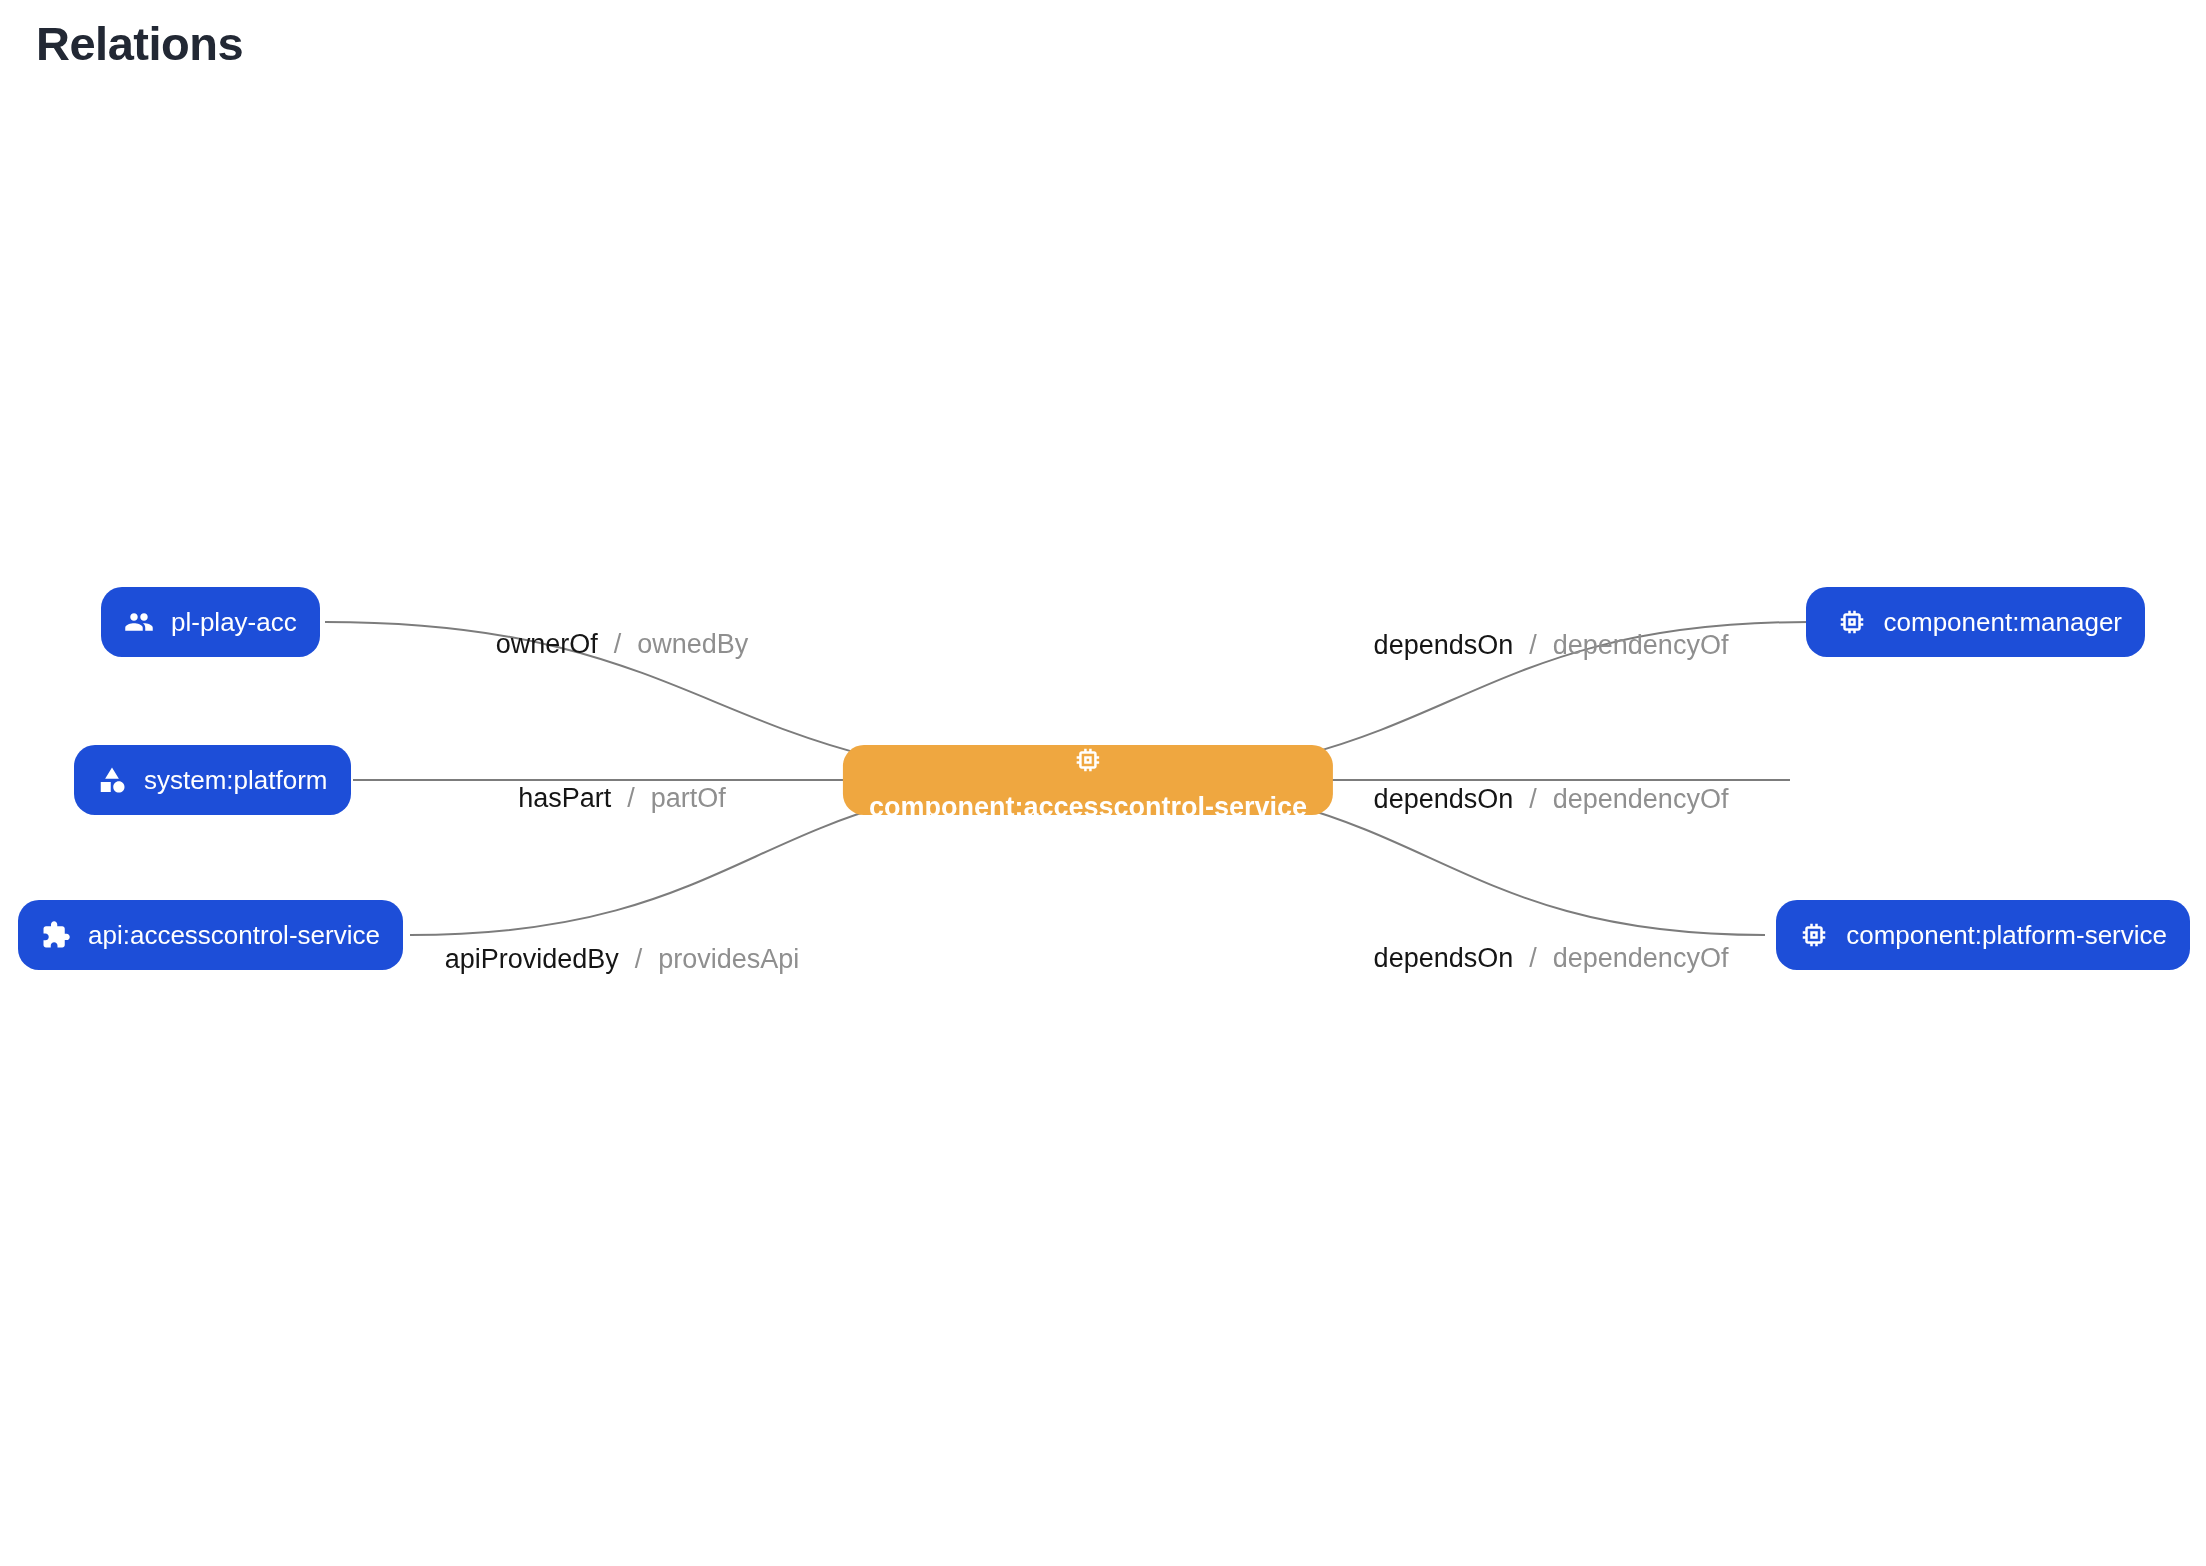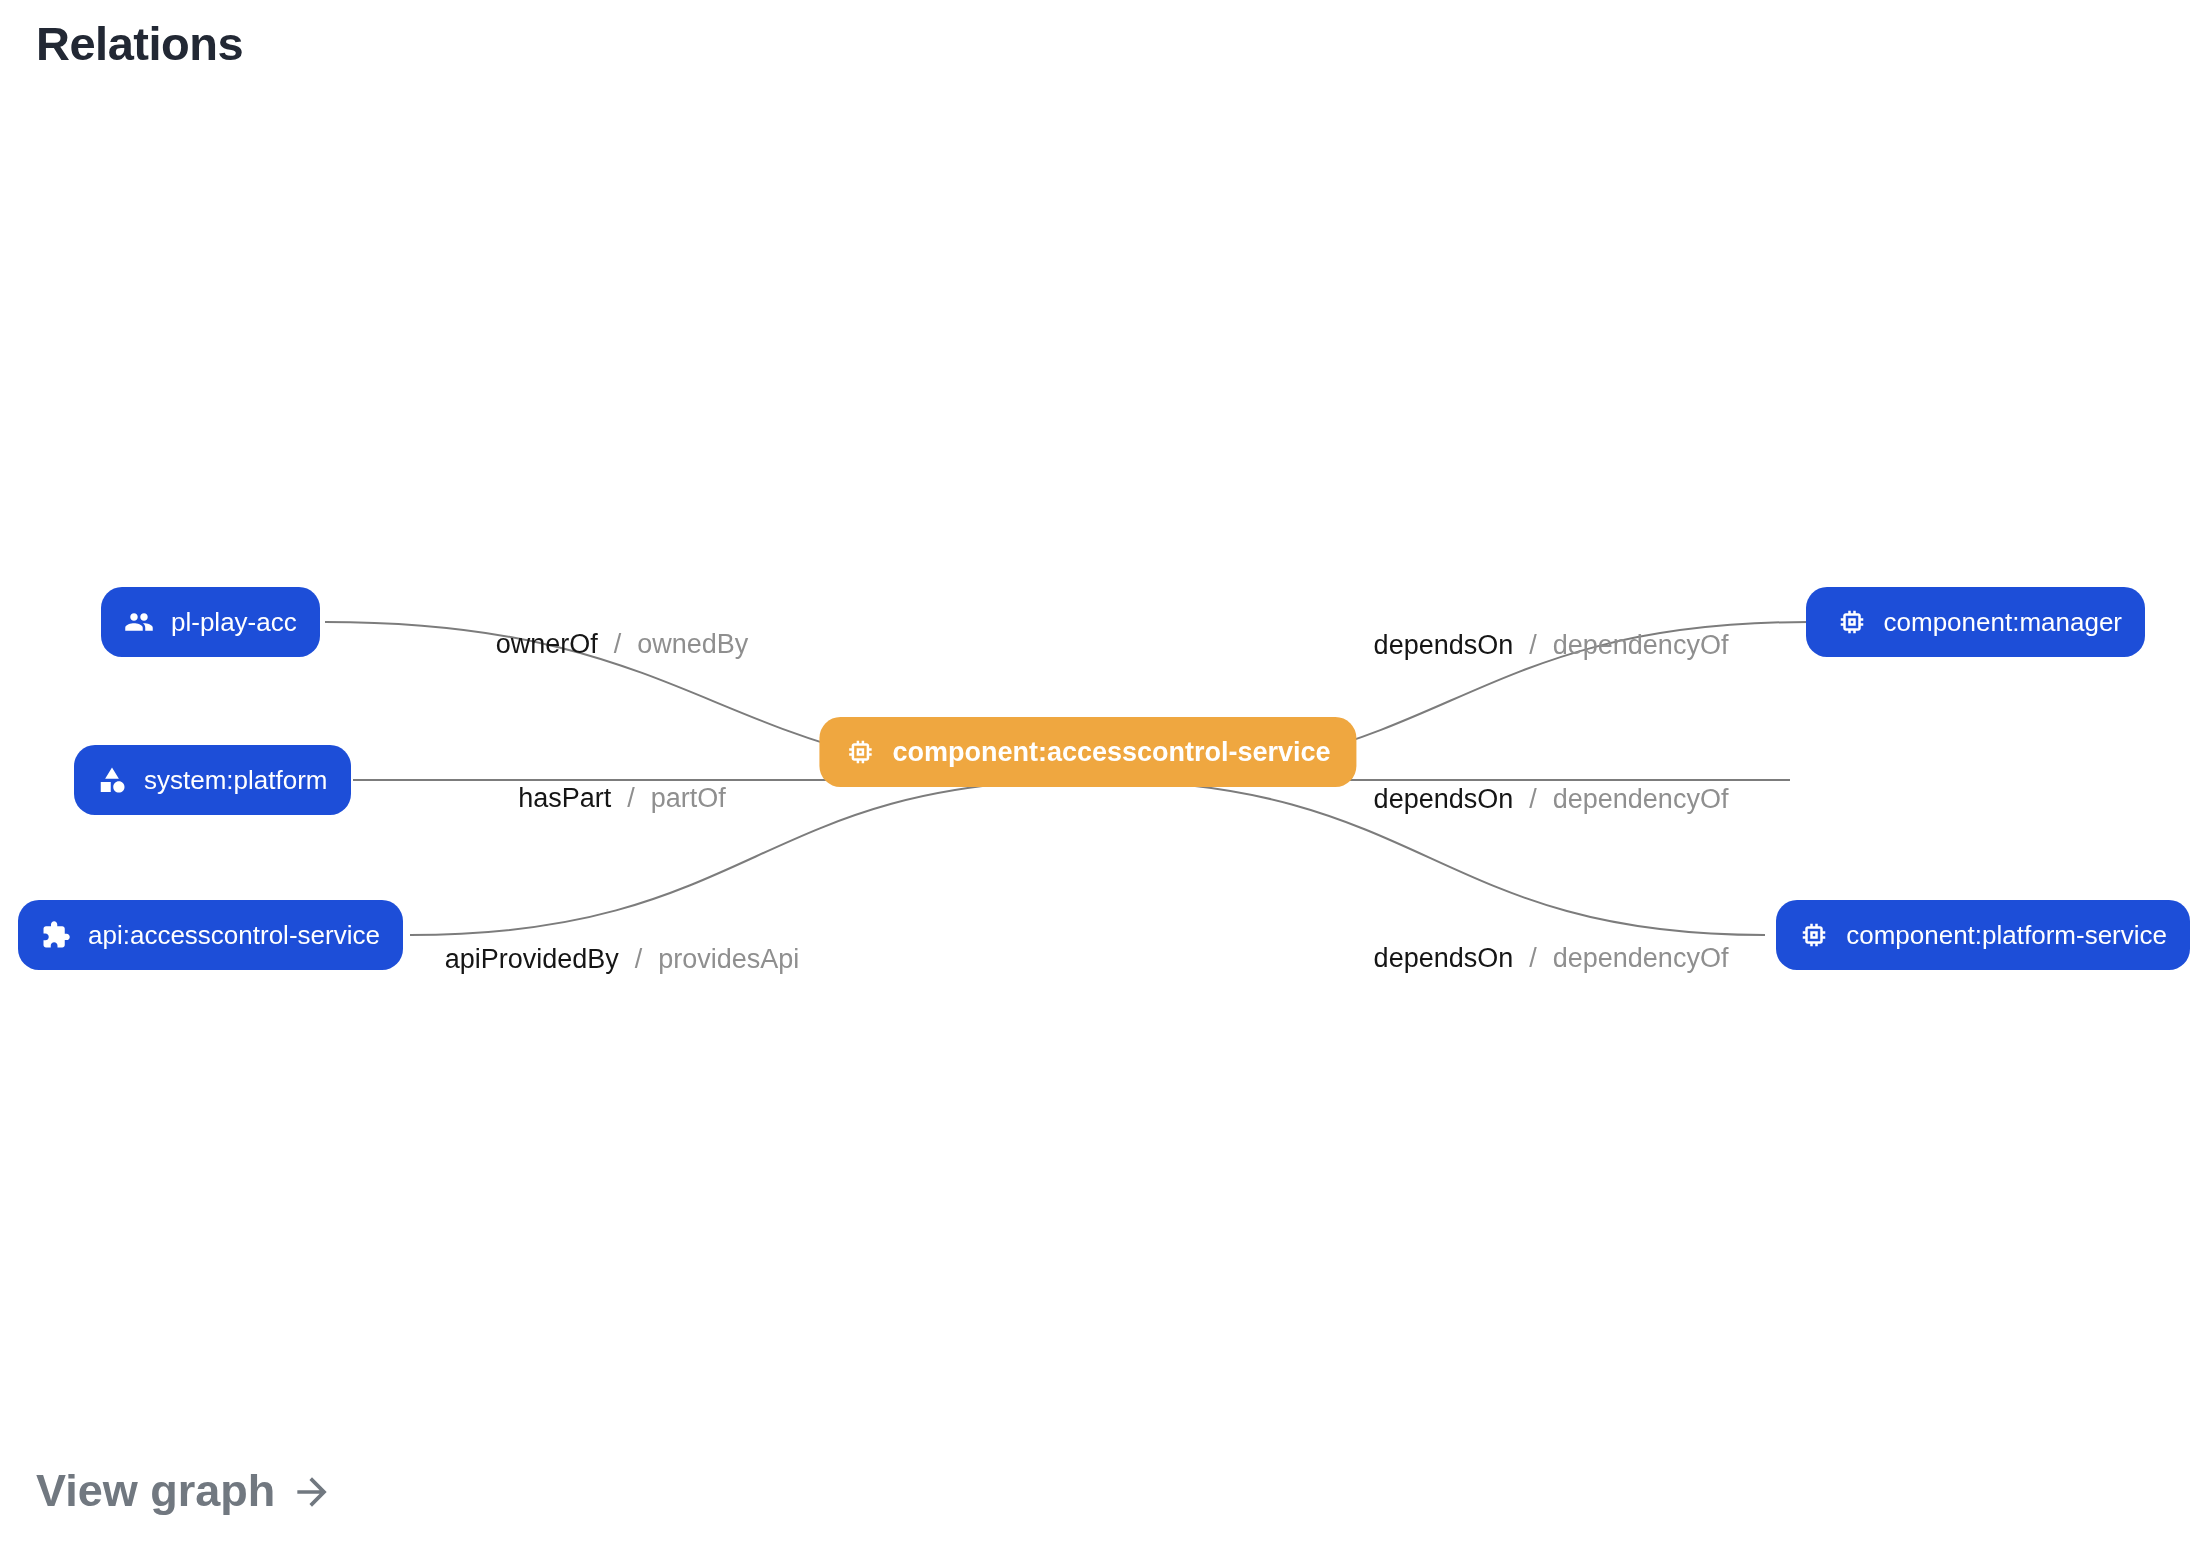--- a/index.html
+++ b/index.html
@@ -64,7 +64,7 @@
     <span>api:accesscontrol-service</span>
   </div>
 
-  <div class="node orange" style="left:1088px;top:717px;">
+  <div class="node orange" style="left:1088px;top:745px;flex-direction:column;">
     <svg class="nicon" viewBox="0 0 24 24" fill="#ffffff">
         <path d="M15 9H9v6h6V9zm-2 4h-2v-2h2v2zm8-2V9h-2V7c0-1.1-.9-2-2-2h-2V3h-2v2h-2V3H9v2H7c-1.1 0-2 .9-2 2v2H3v2h2v2H3v2h2v2c0 1.1.9 2 2 2h2v2h2v-2h2v2h2v-2h2c1.1 0 2-.9 2-2v-2h2v-2h-2v-2h2zm-4 6H7V7h10v10z"></path>
       </svg>

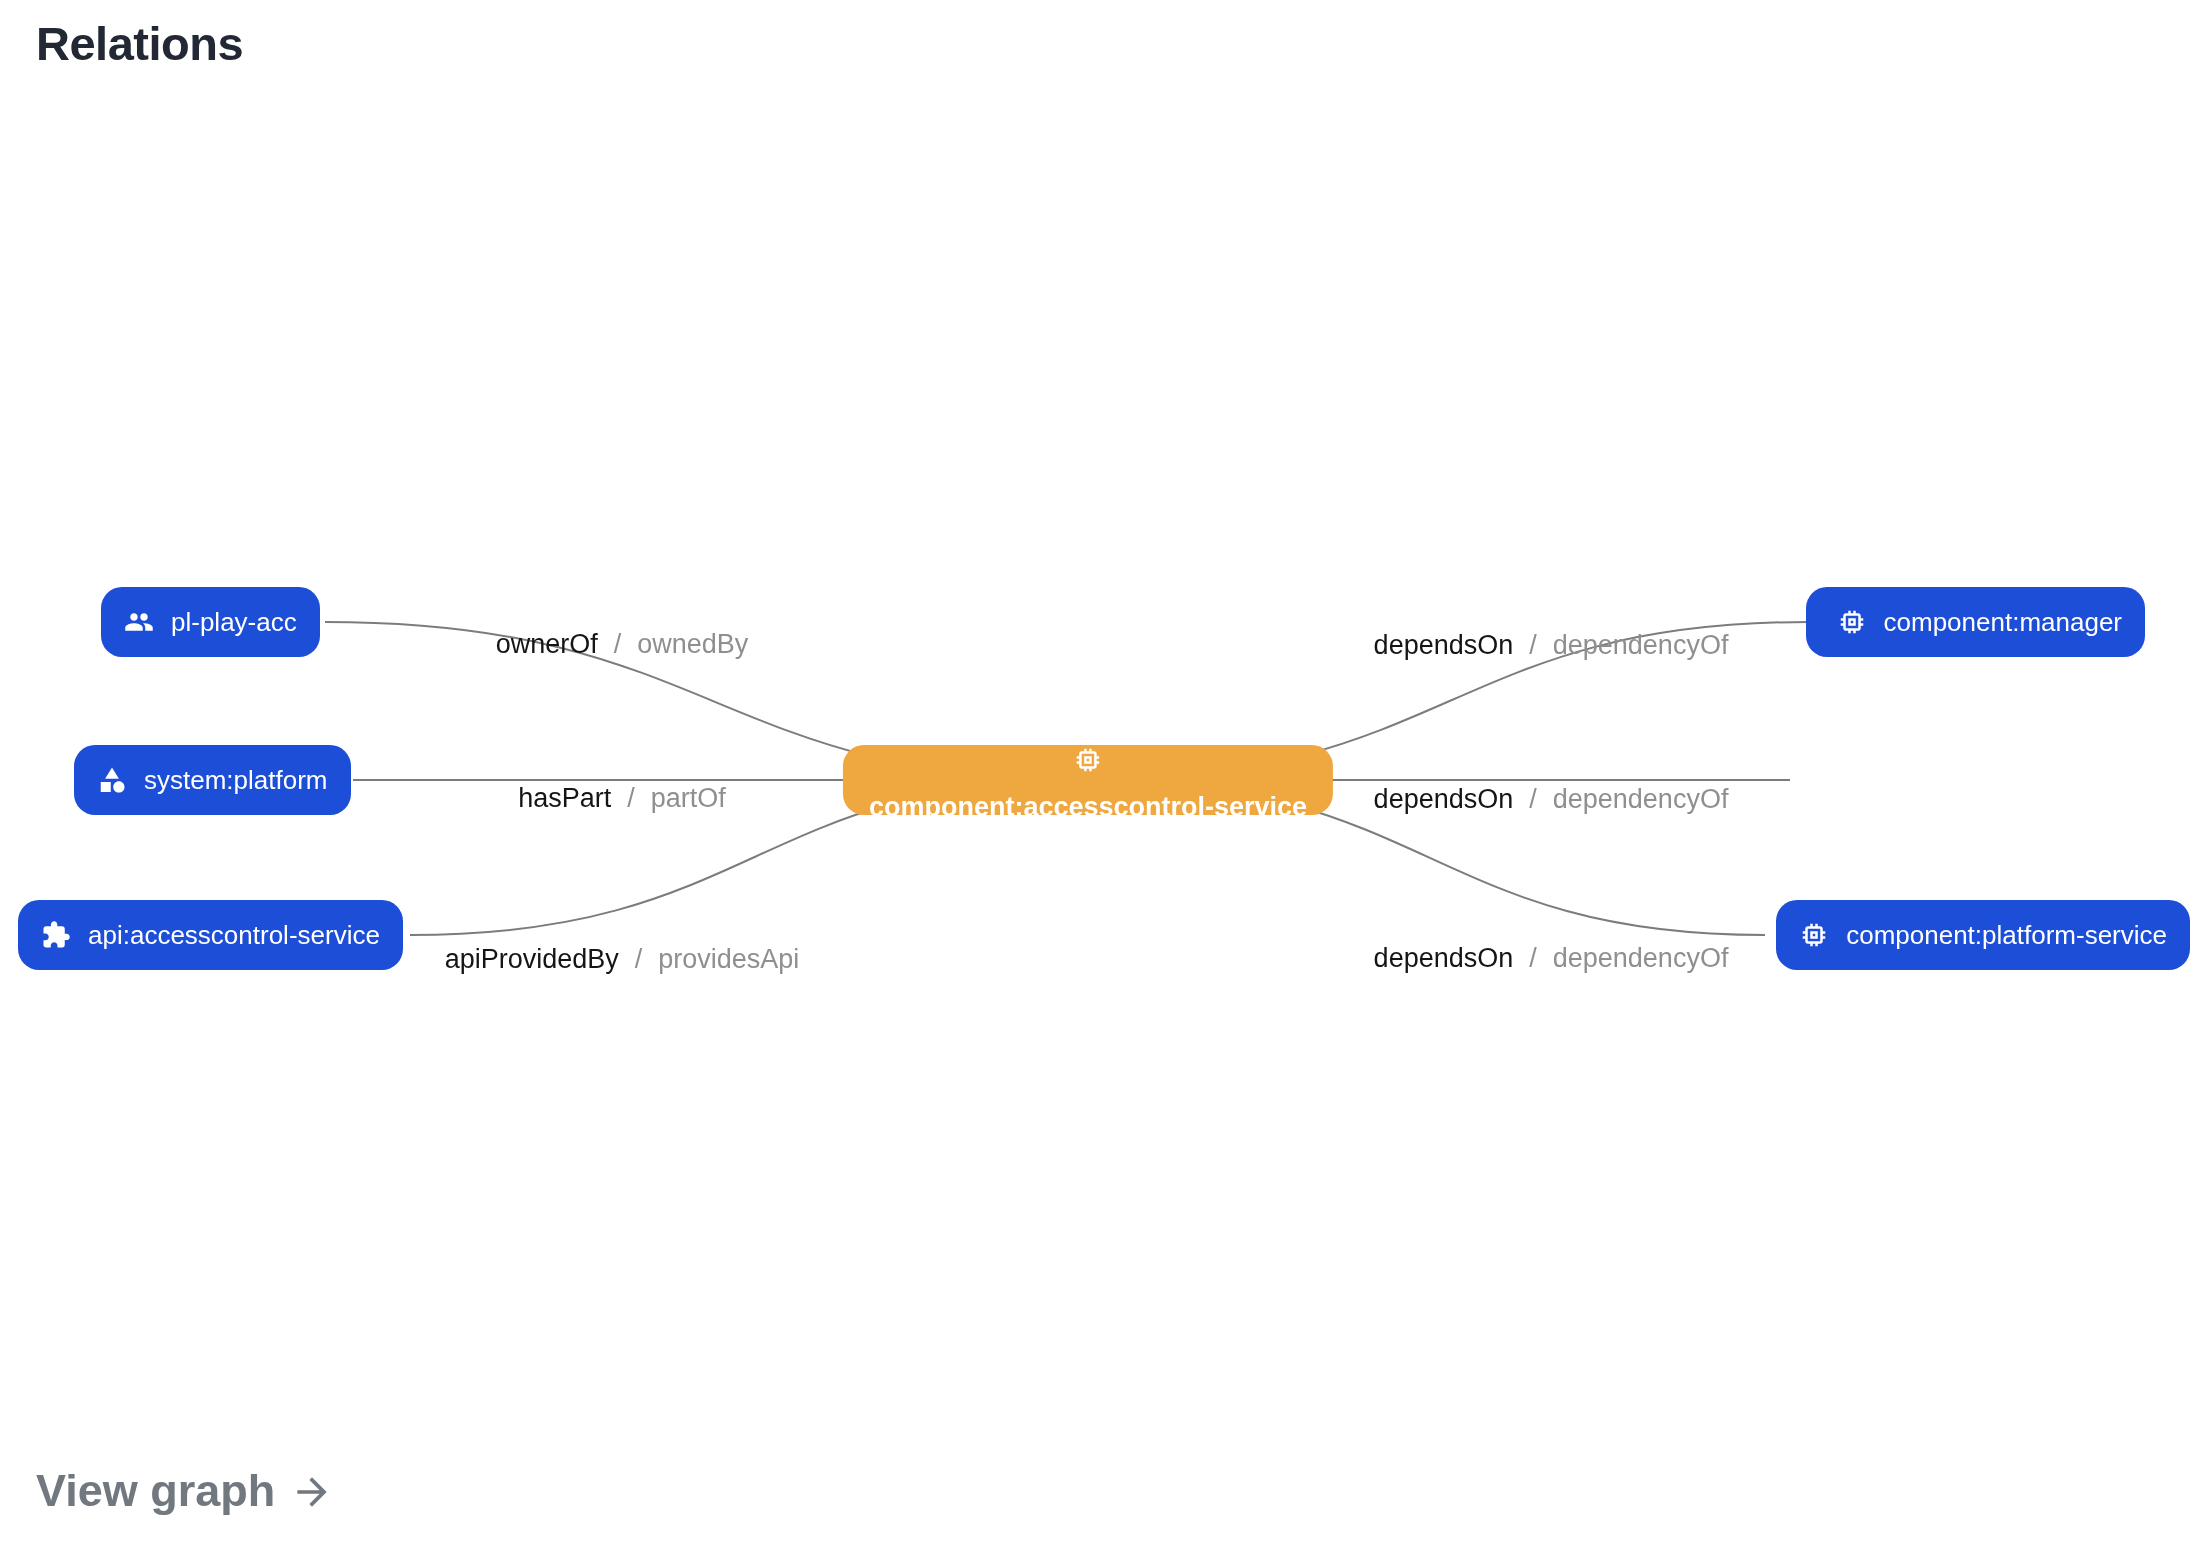--- a/index.html
+++ b/index.html
@@ -118,12 +118,6 @@
     <span class="s">dependencyOf</span>
   </div>
 
-  <div class="view-graph">
-    <span>View graph</span>
-    <svg class="aicon" viewBox="0 0 24 24" fill="#717880">
-        <path d="M12 4l-1.41 1.41L16.17 11H4v2h12.17l-5.58 5.59L12 20l8-8z"></path>
-      </svg>
-  </div>
 
 </div>
 

